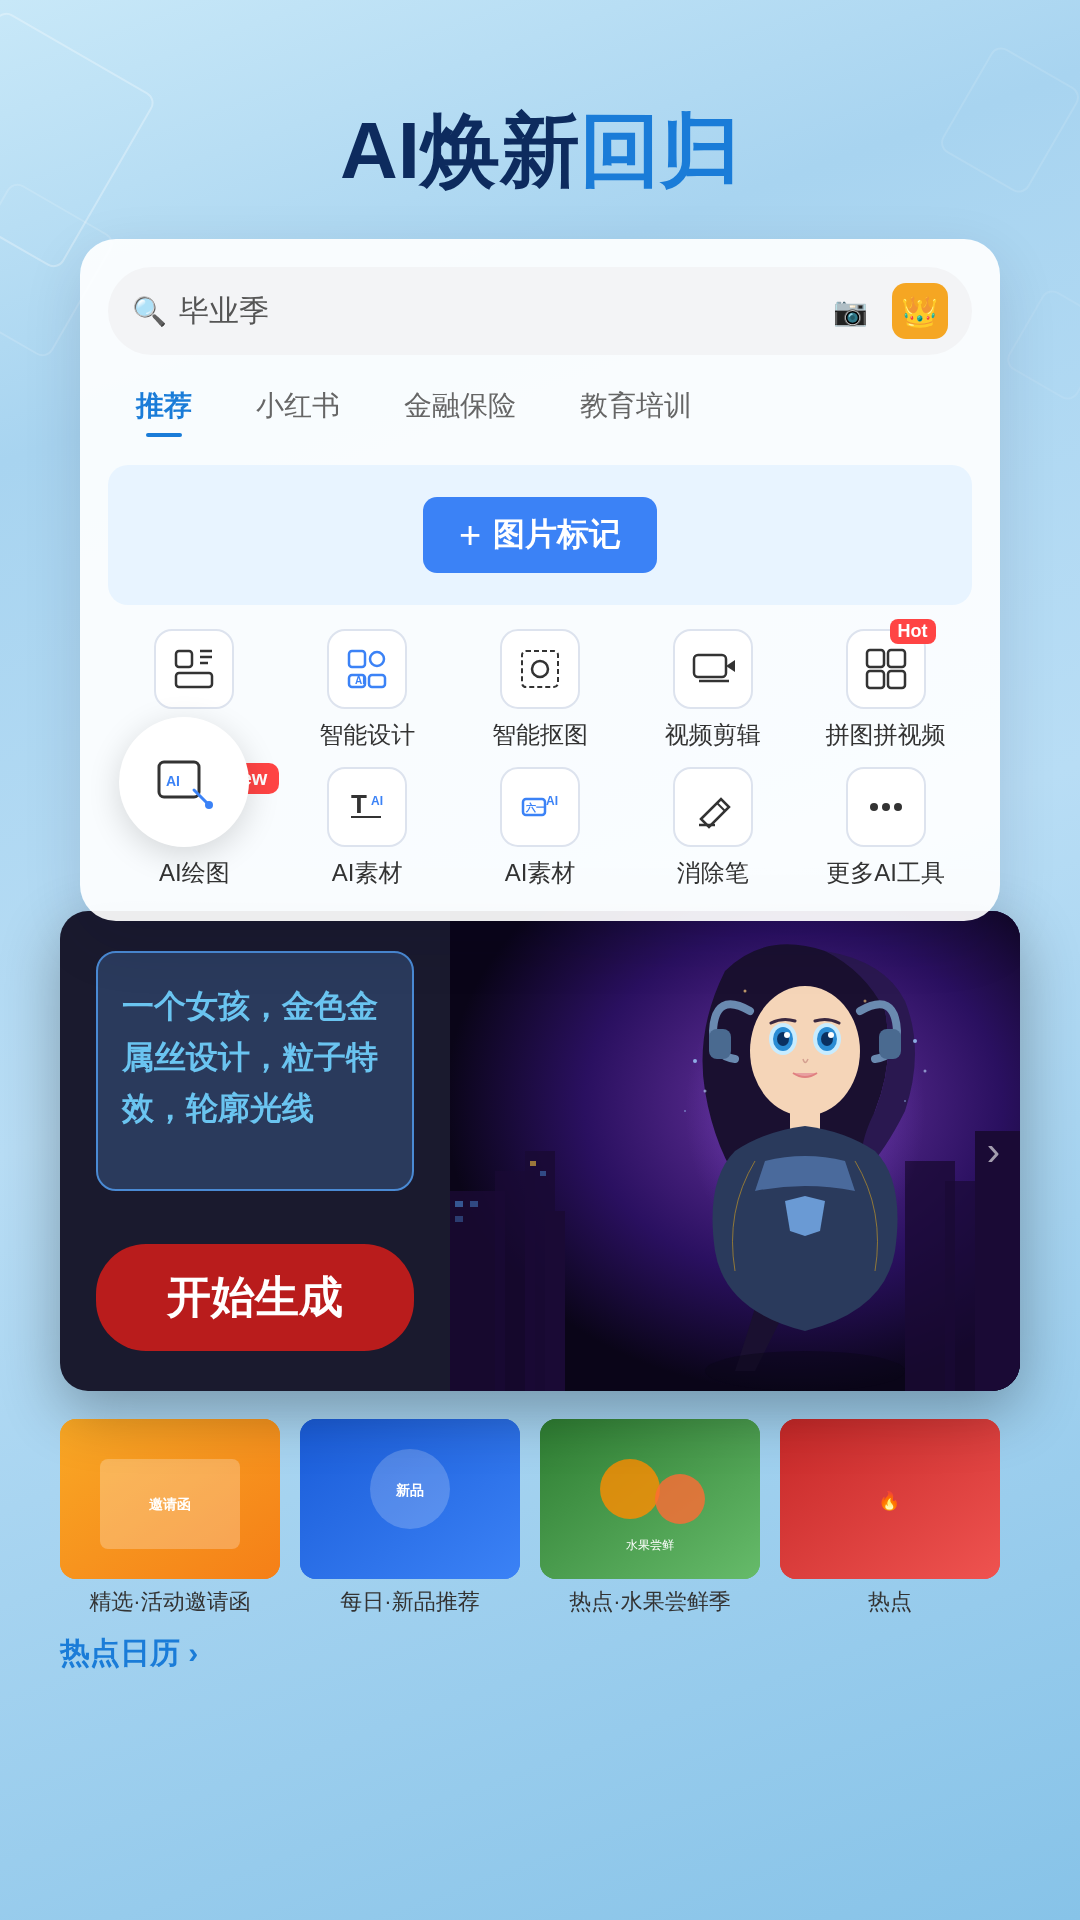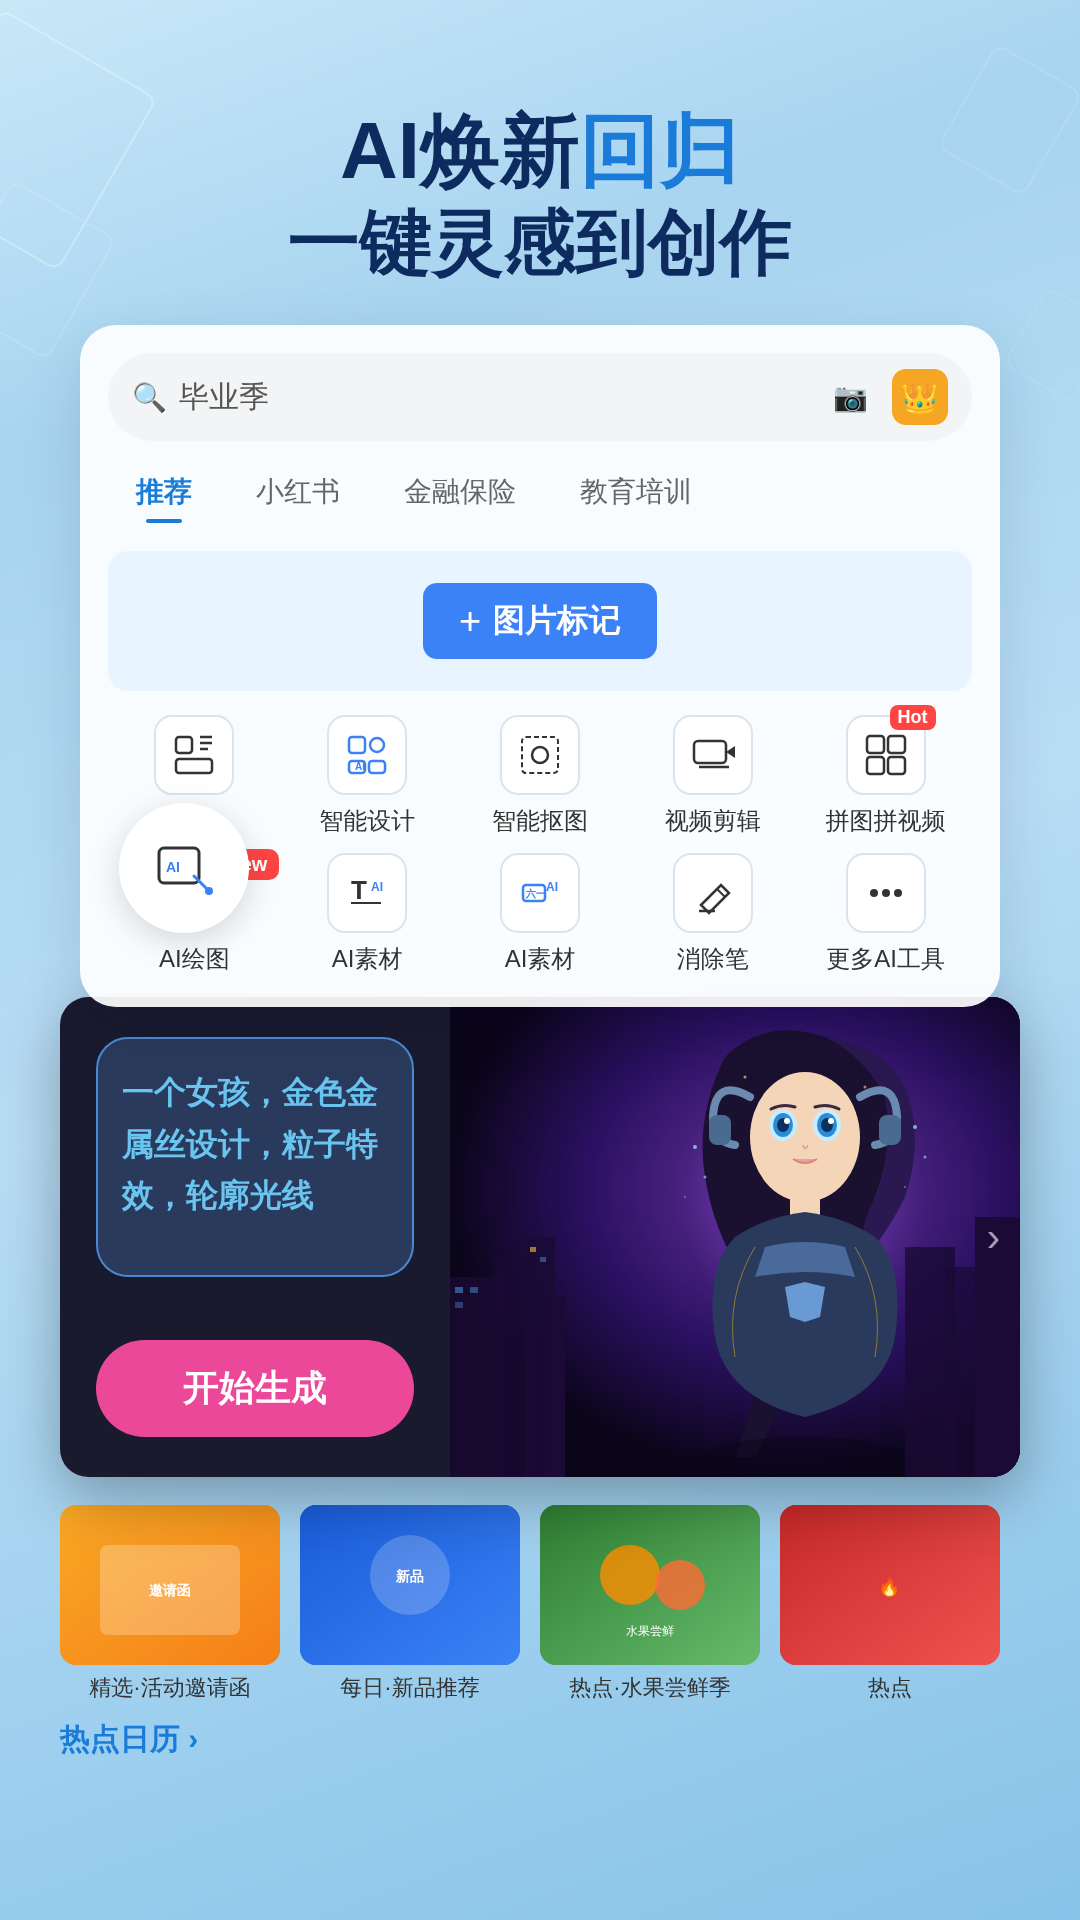--- a/index.html
+++ b/index.html
@@ -344,7 +344,6 @@
     <span class="line1">
       <span>AI焕新</span><span class="highlight">回归</span>
     </span>
-    <span class="line2">一键灵感到创作</span>
   </div>
 
   <div class="overlap-section">

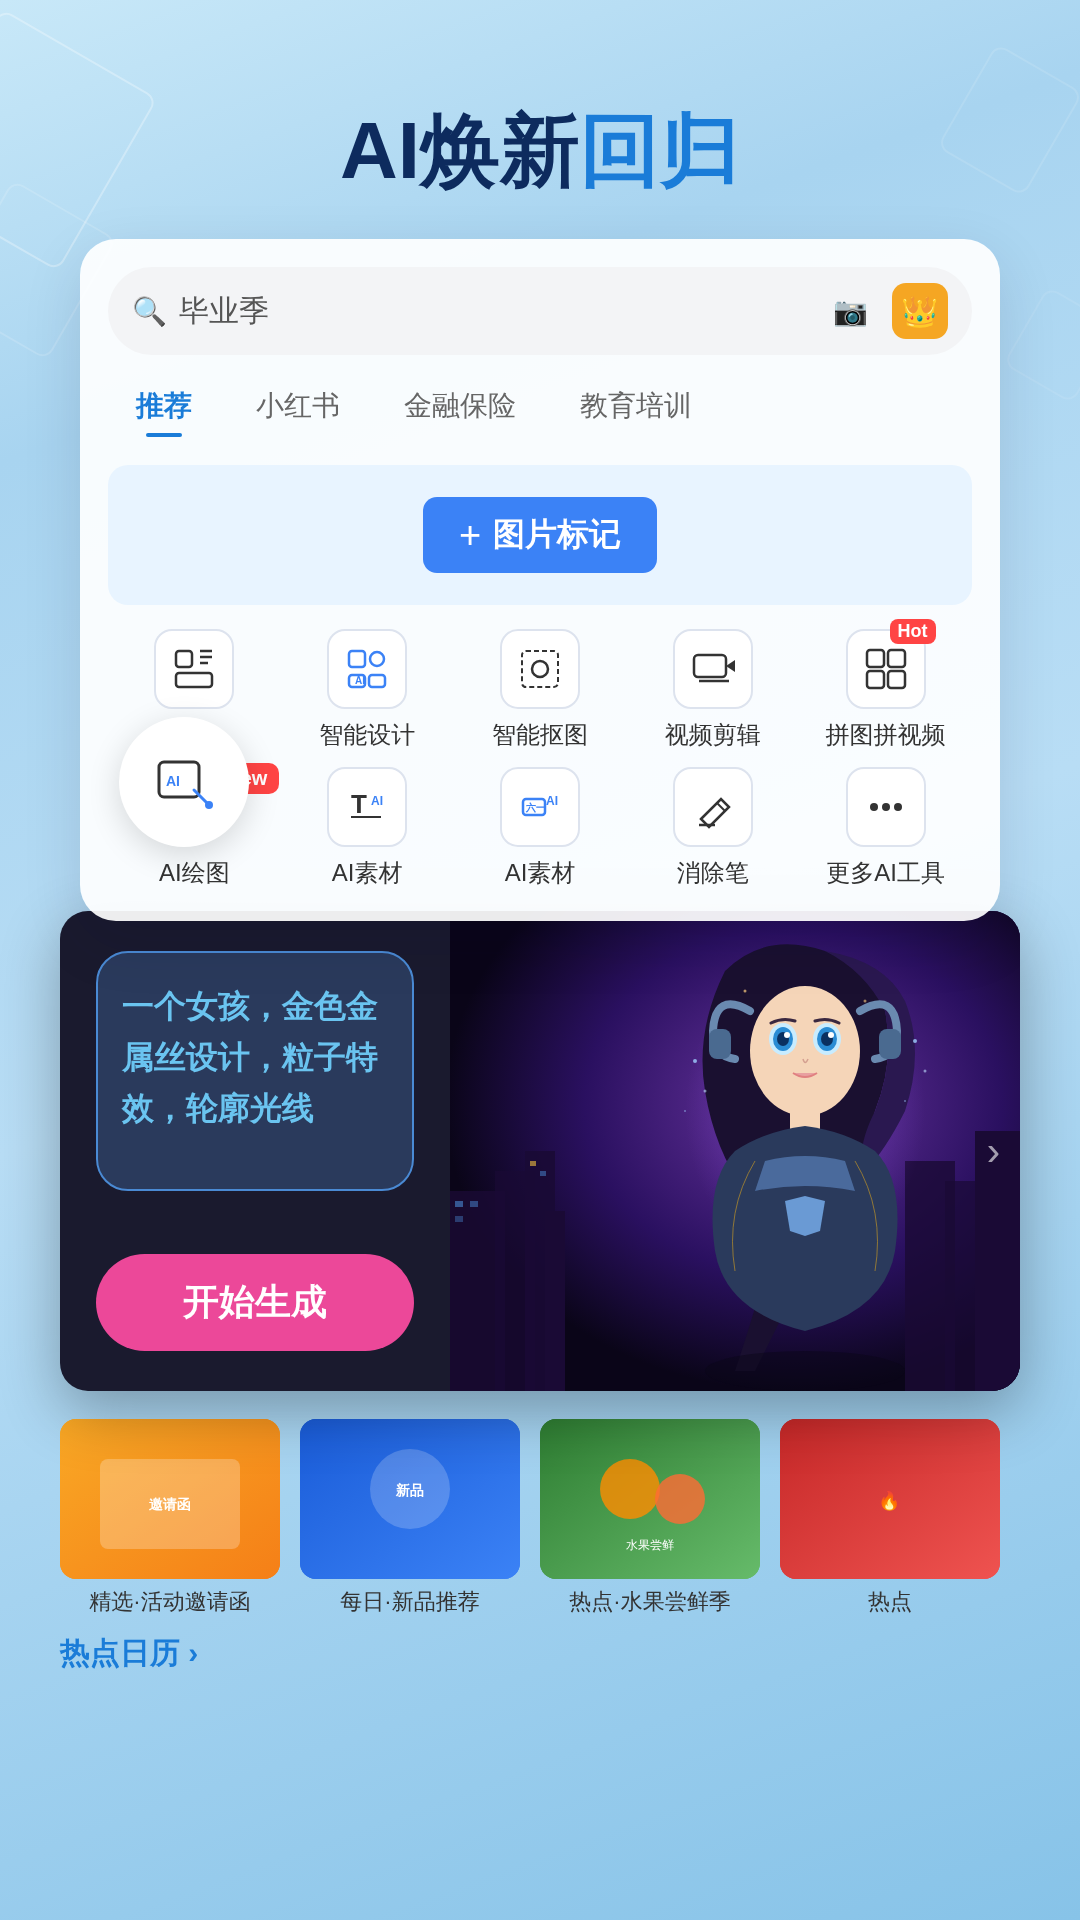--- a/index.html
+++ b/index.html
@@ -249,7 +249,7 @@
     .ai-gen-prompt-box {
       background: #2a3a5c;
       border: 2px solid #4a8ad4;
-      border-radius: 32px;
+      border-radius: 20px;
       padding: 28px 24px;
       min-height: 240px;
     }

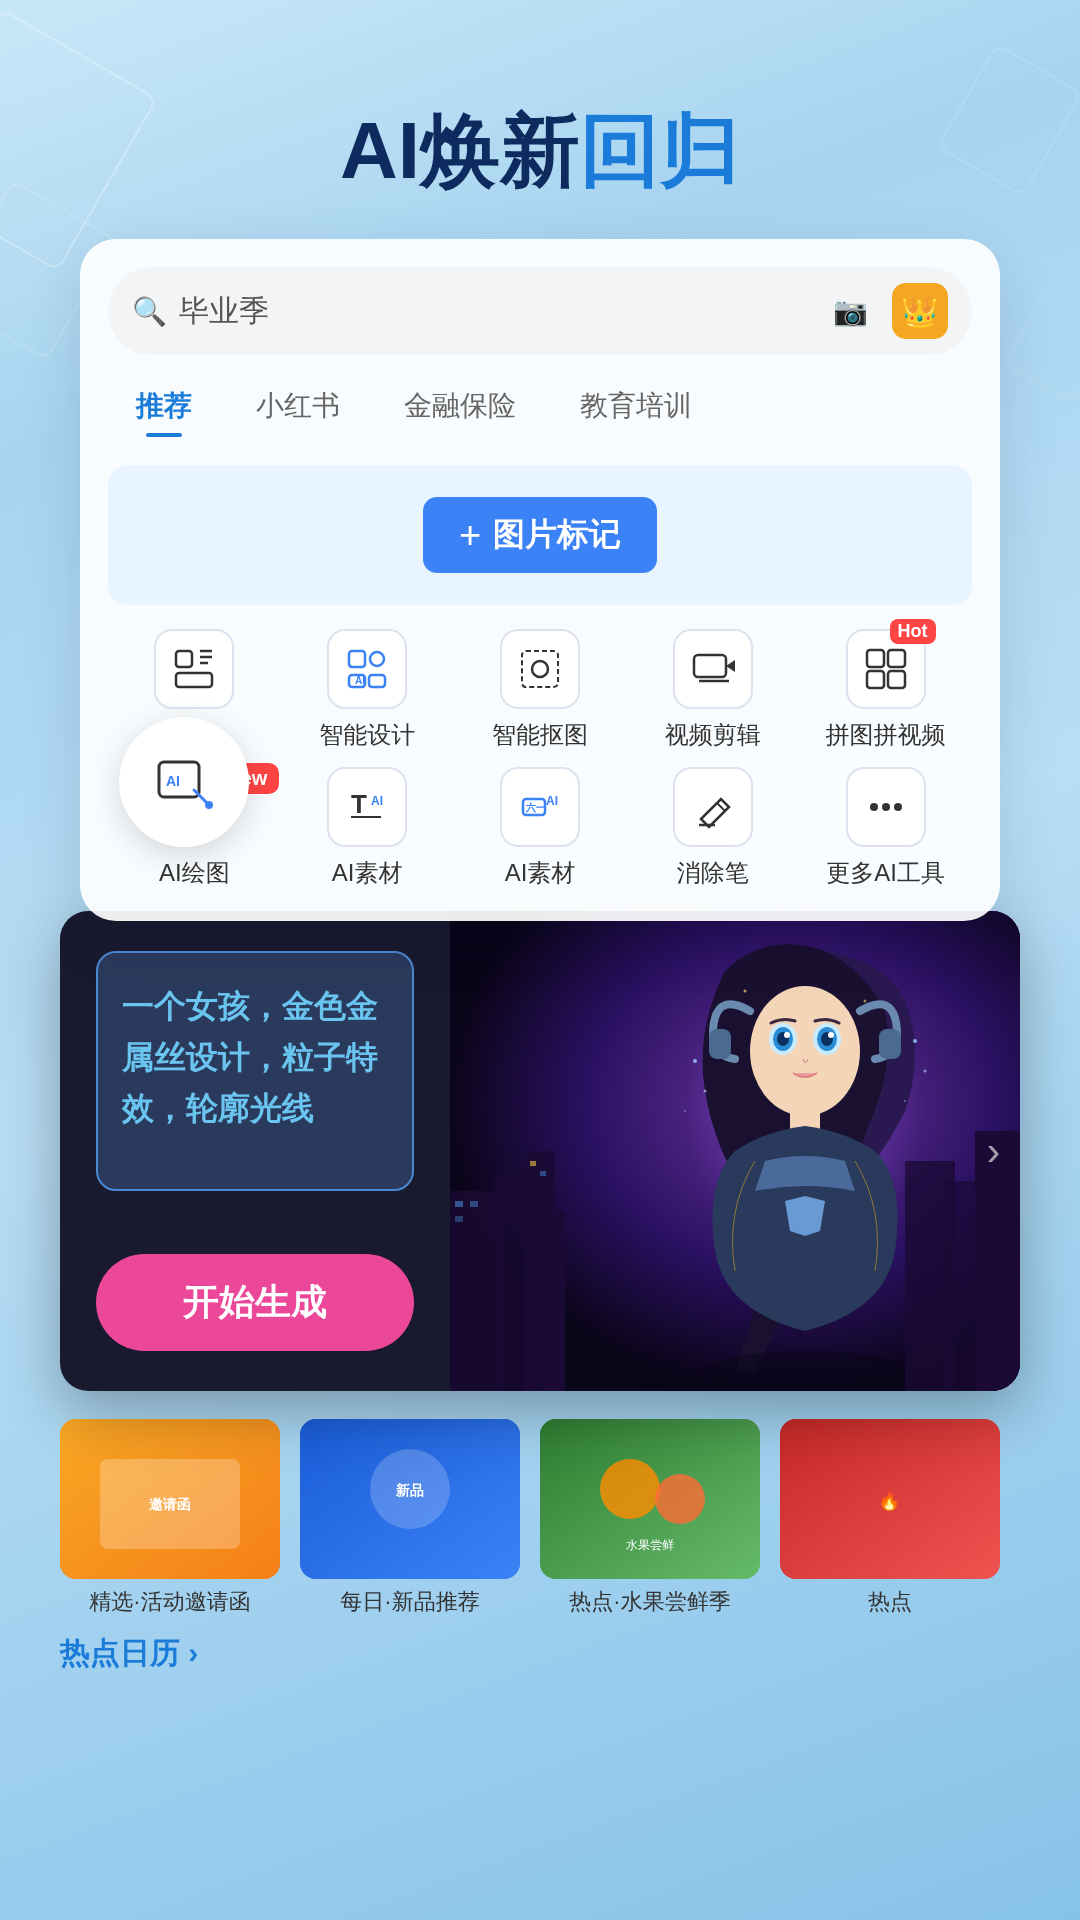--- a/index.html
+++ b/index.html
@@ -261,11 +261,11 @@
     }
 
     .ai-gen-start-btn {
-      background: #ec4899;
+      background: #b91c1c;
       color: white;
       border-radius: 50px;
       padding: 24px;
-      font-size: 36px;
+      font-size: 44px;
       font-weight: 700;
       text-align: center;
       cursor: pointer;

